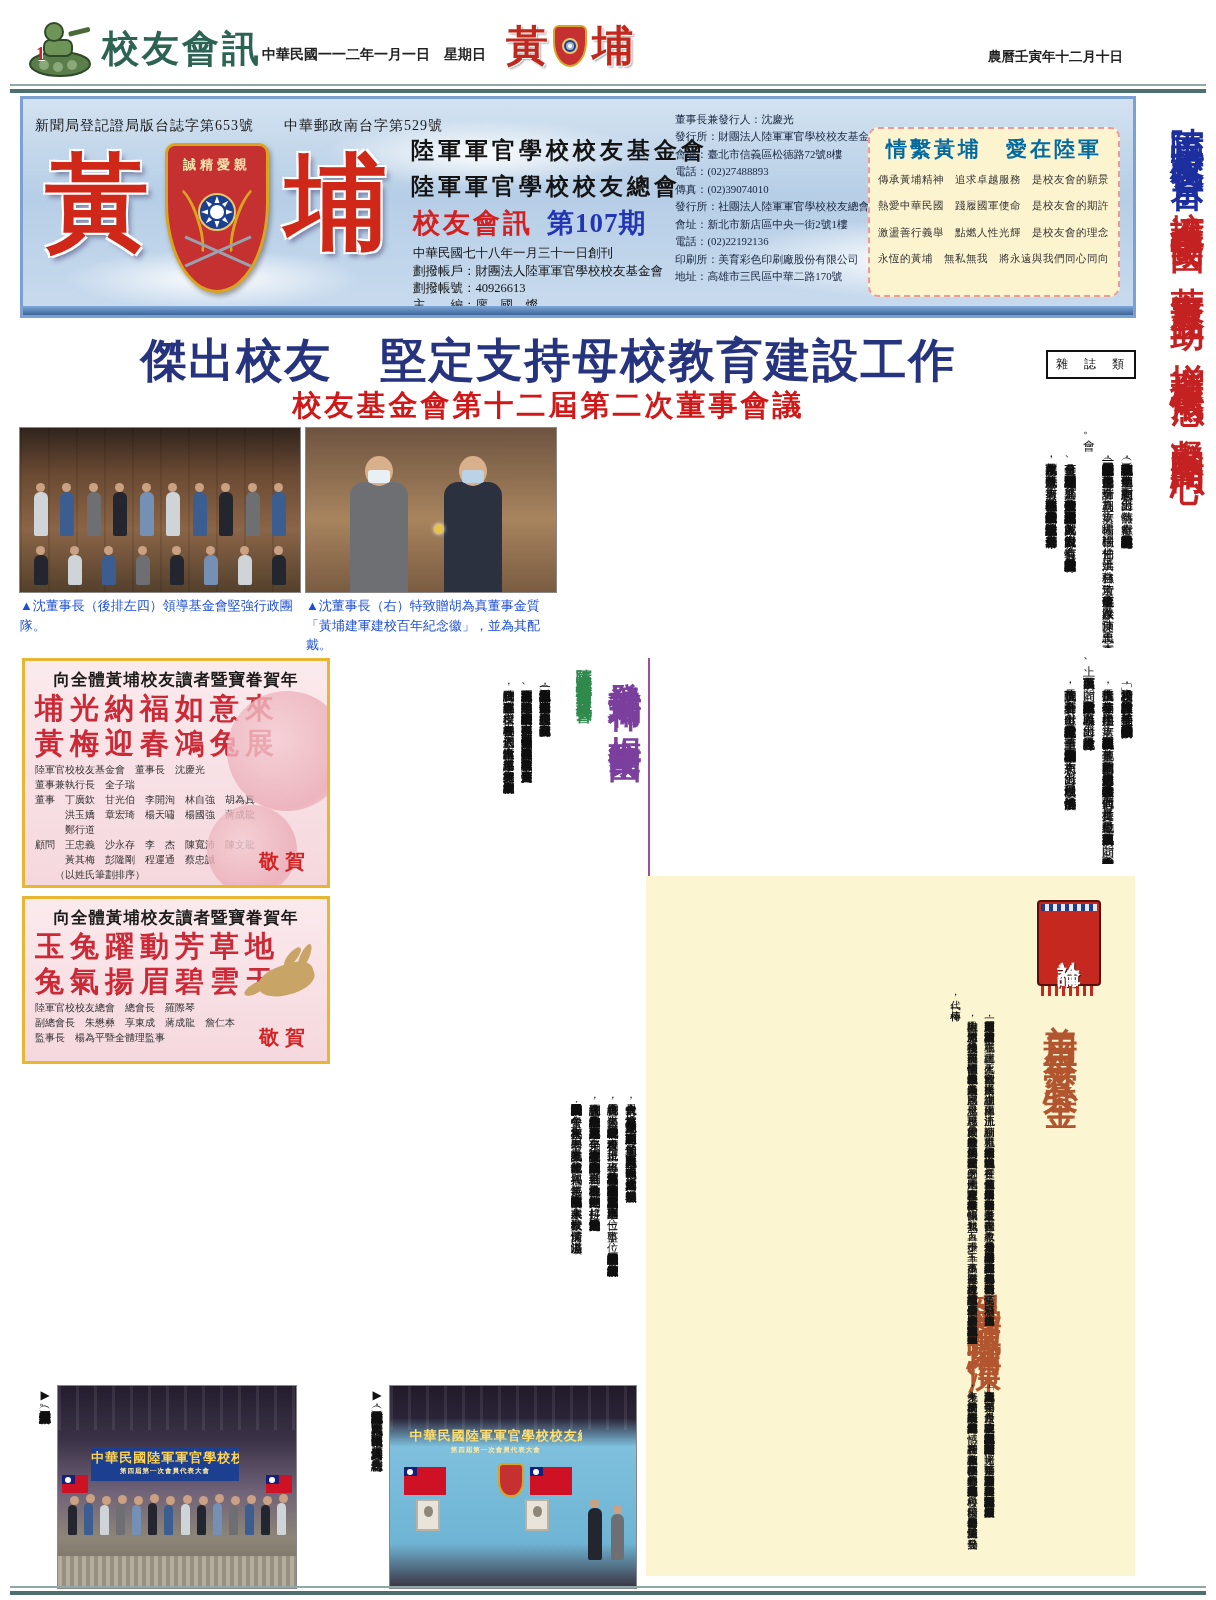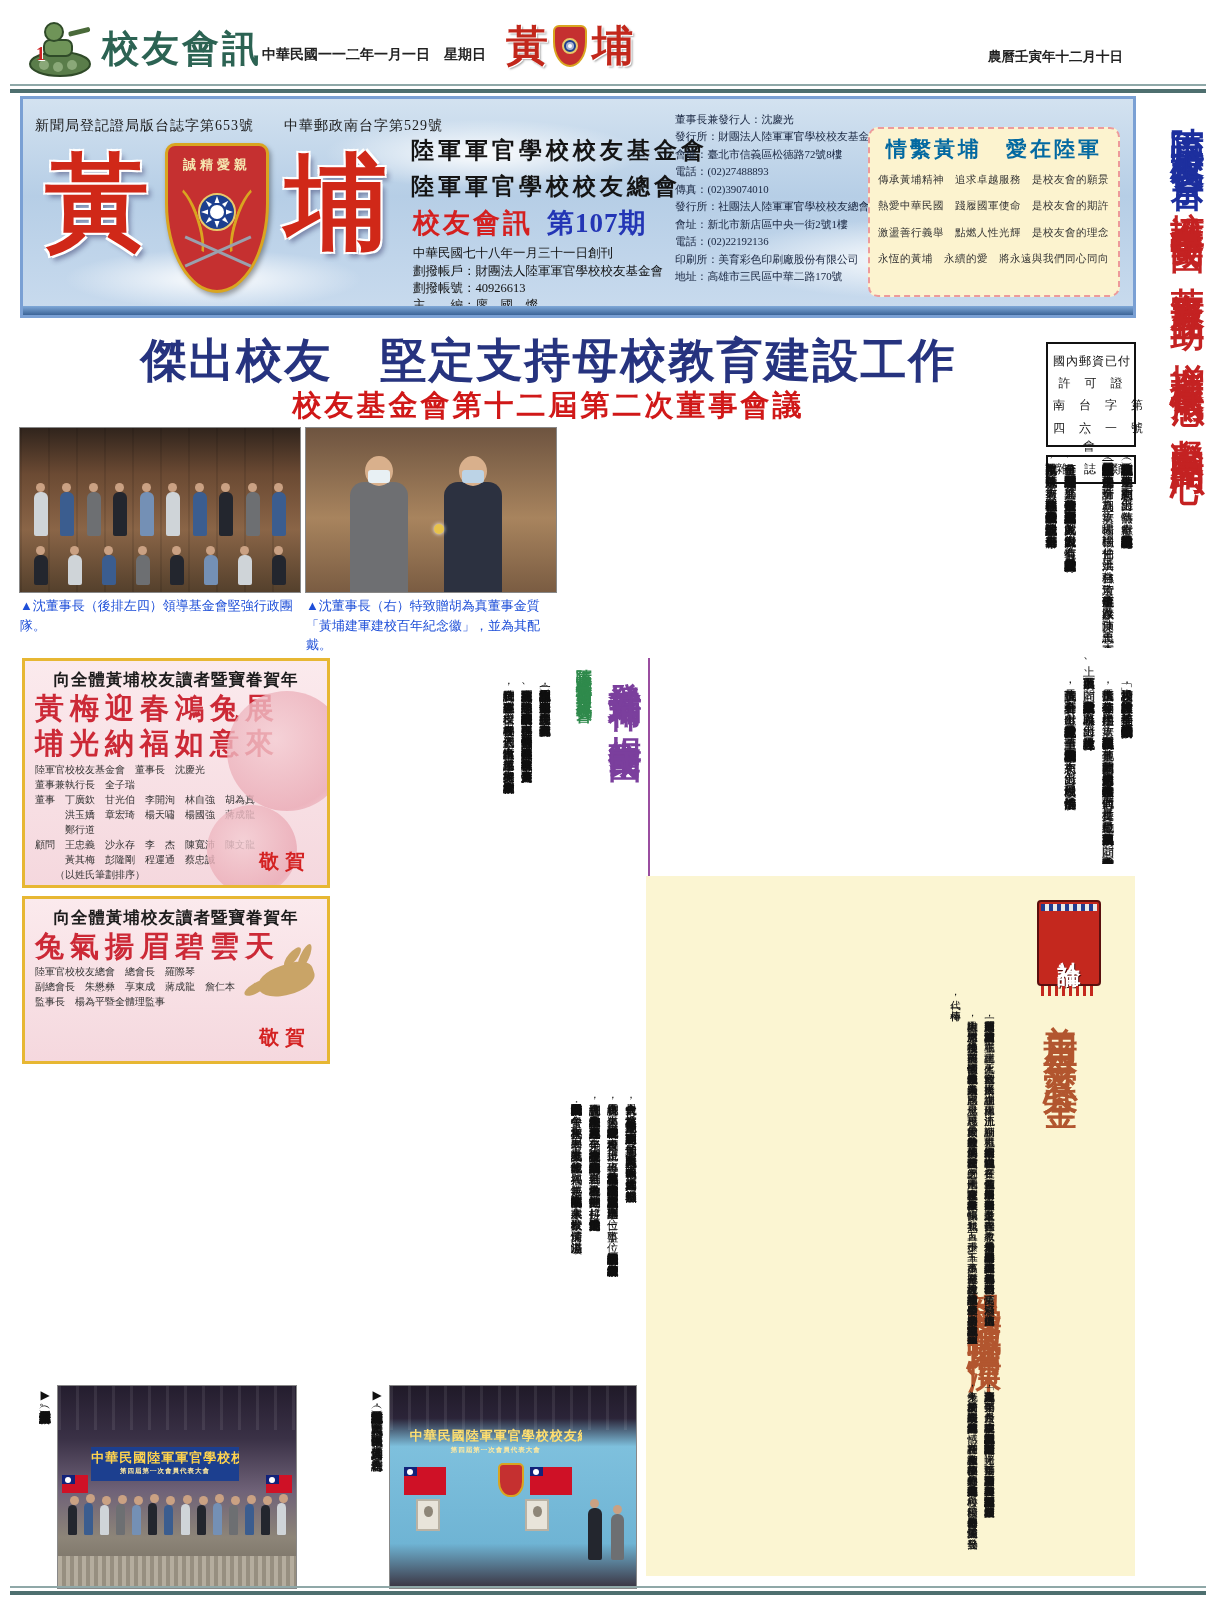--- a/index.html
+++ b/index.html
@@ -220,7 +220,7 @@
     <div class="l">傳承黃埔精神　追求卓越服務　是校友會的願景</div>
     <div class="l">熱愛中華民國　踐履國軍使命　是校友會的期許</div>
     <div class="l">激盪善行義舉　點燃人性光輝　是校友會的理念</div>
-    <div class="l">永恆的黃埔　永續的愛　將永遠與我們同心同向</div>
+    <div class="l">永恆的黃埔　無私無我　將永遠與我們同心同向</div>
   </div>
   <div class="strip"></div>
 </div>

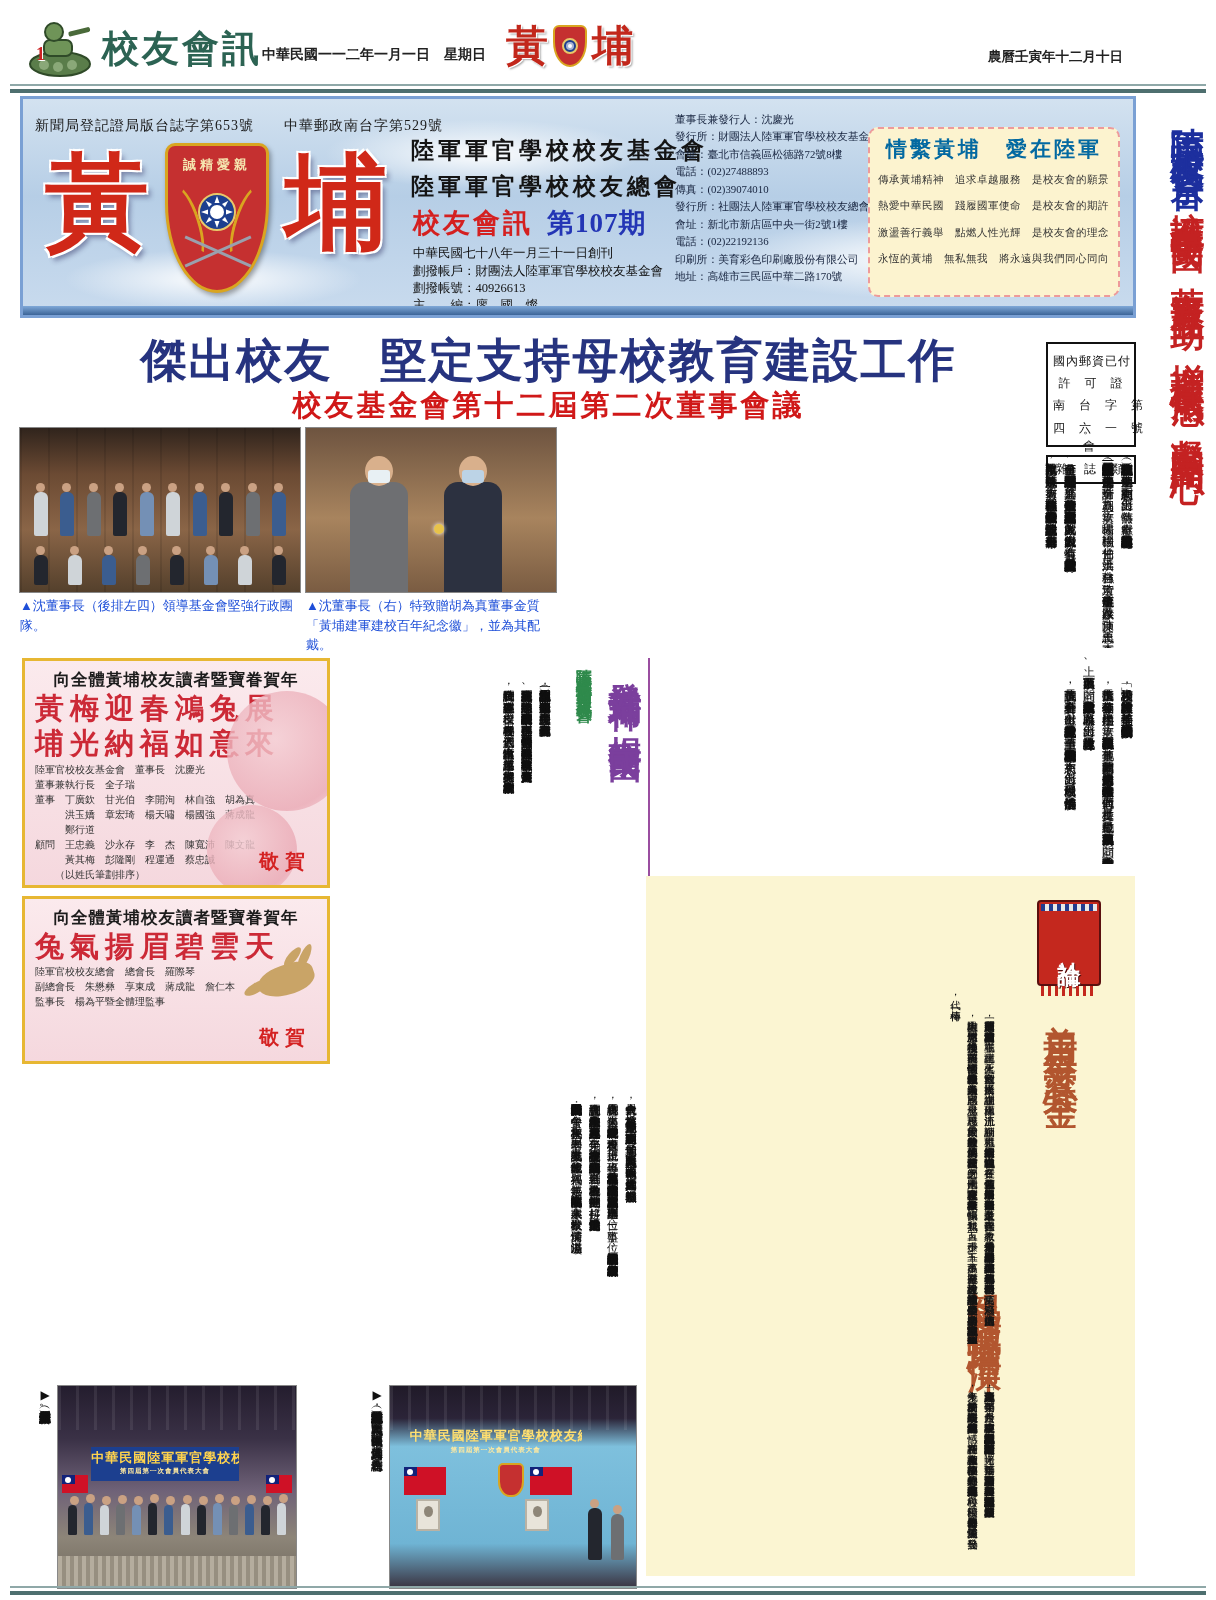--- a/index.html
+++ b/index.html
@@ -232,12 +232,6 @@
 <div class="abs headline sans">傑出校友　堅定支持母校教育建設工作</div>
 <div class="abs subhead sans">校友基金會第十二屆第二次董事會議</div>
 <div class="abs postage">
-  <div class="bx">
-    <div>國內郵資已付</div>
-    <div>許　可　證</div>
-    <div>南　台　字　第</div>
-    <div>四　六　一　號</div>
-  </div>
   <div class="bx2">雜　誌　類</div>
 </div>
 

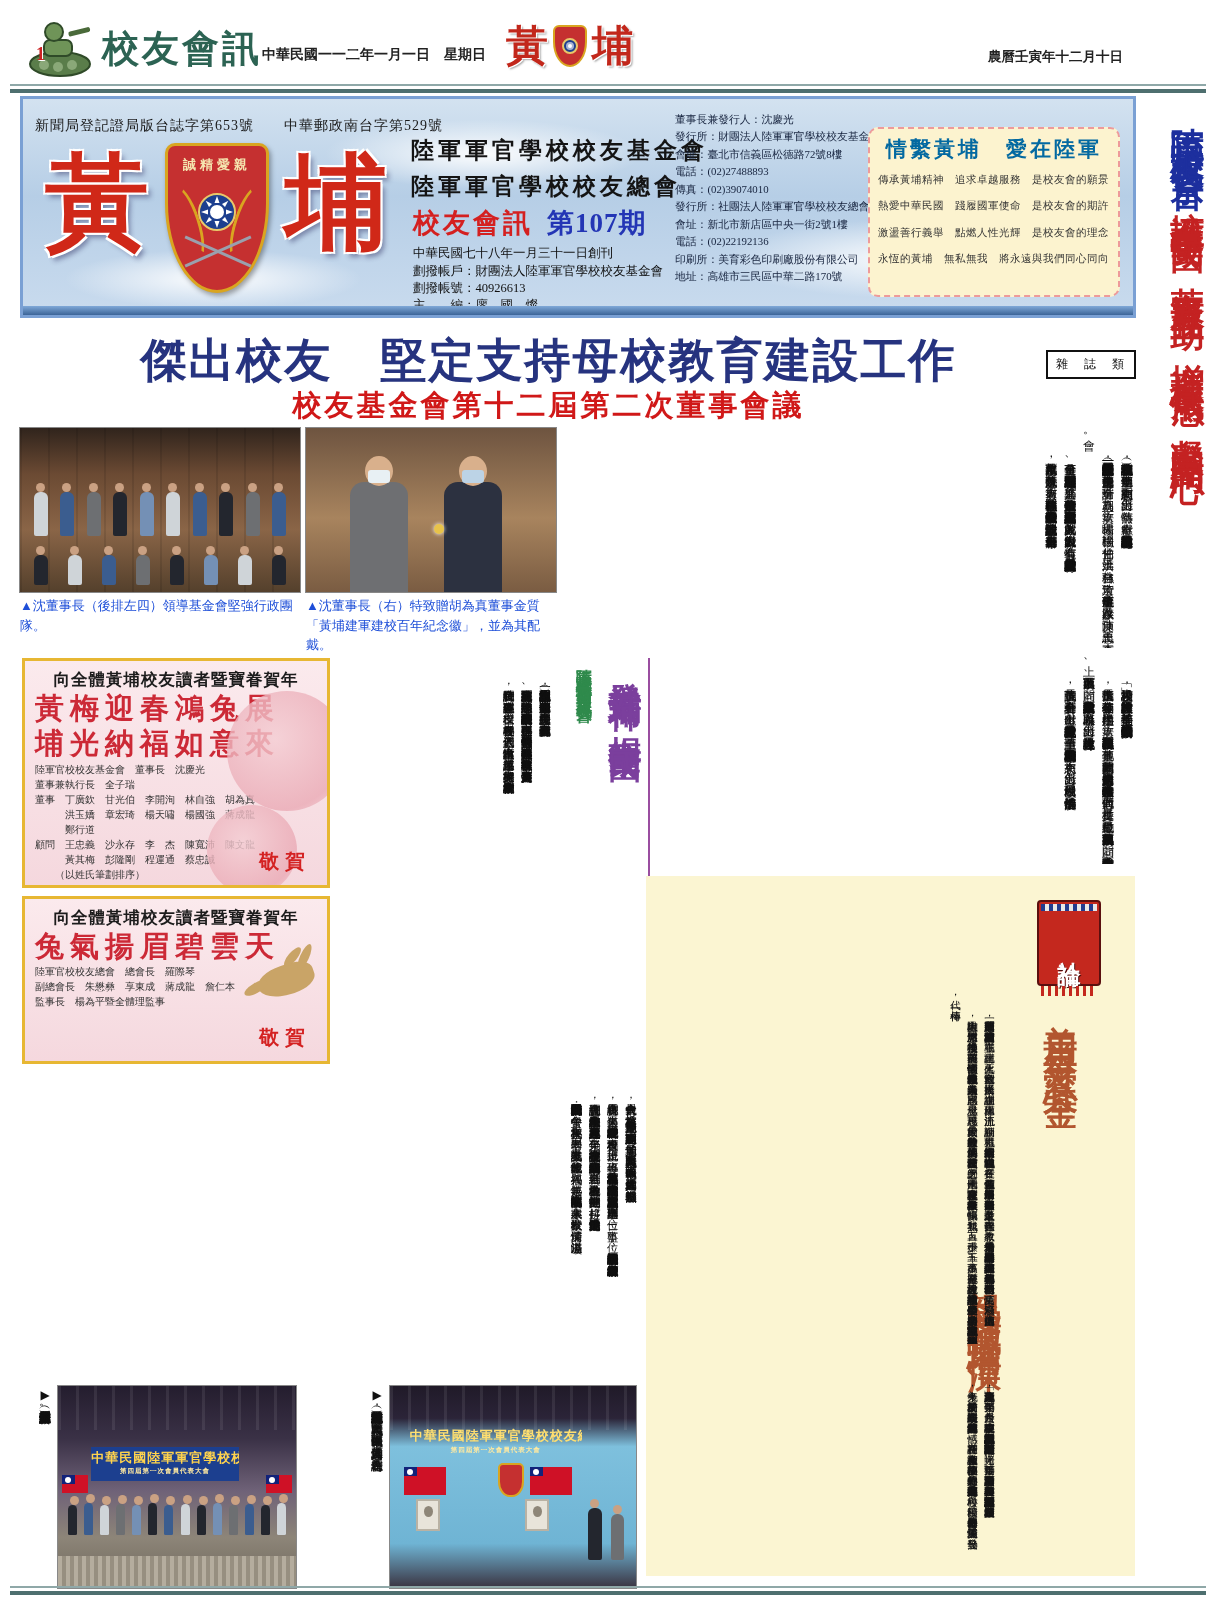--- a/index.html
+++ b/index.html
@@ -291,8 +291,8 @@
   <div class="peony" style="right:-20px;top:30px;width:120px;height:120px;"></div>
   <div class="peony" style="right:30px;bottom:-10px;width:90px;height:90px;"></div>
   <div class="hd">向全體黃埔校友讀者暨寶眷賀年</div>
+  <div class="couplet">埔光納福如意來</div>
   <div class="couplet">黃梅迎春鴻兔展</div>
-  <div class="couplet">埔光納福如意來</div>
   <div class="pl">陸軍官校校友基金會　董事長　沈慶光</div>
   <div class="pl">董事兼執行長　全子瑞</div>
   <div class="pl">董事　丁廣欽　甘光伯　李開洵　林自強　胡為真</div>

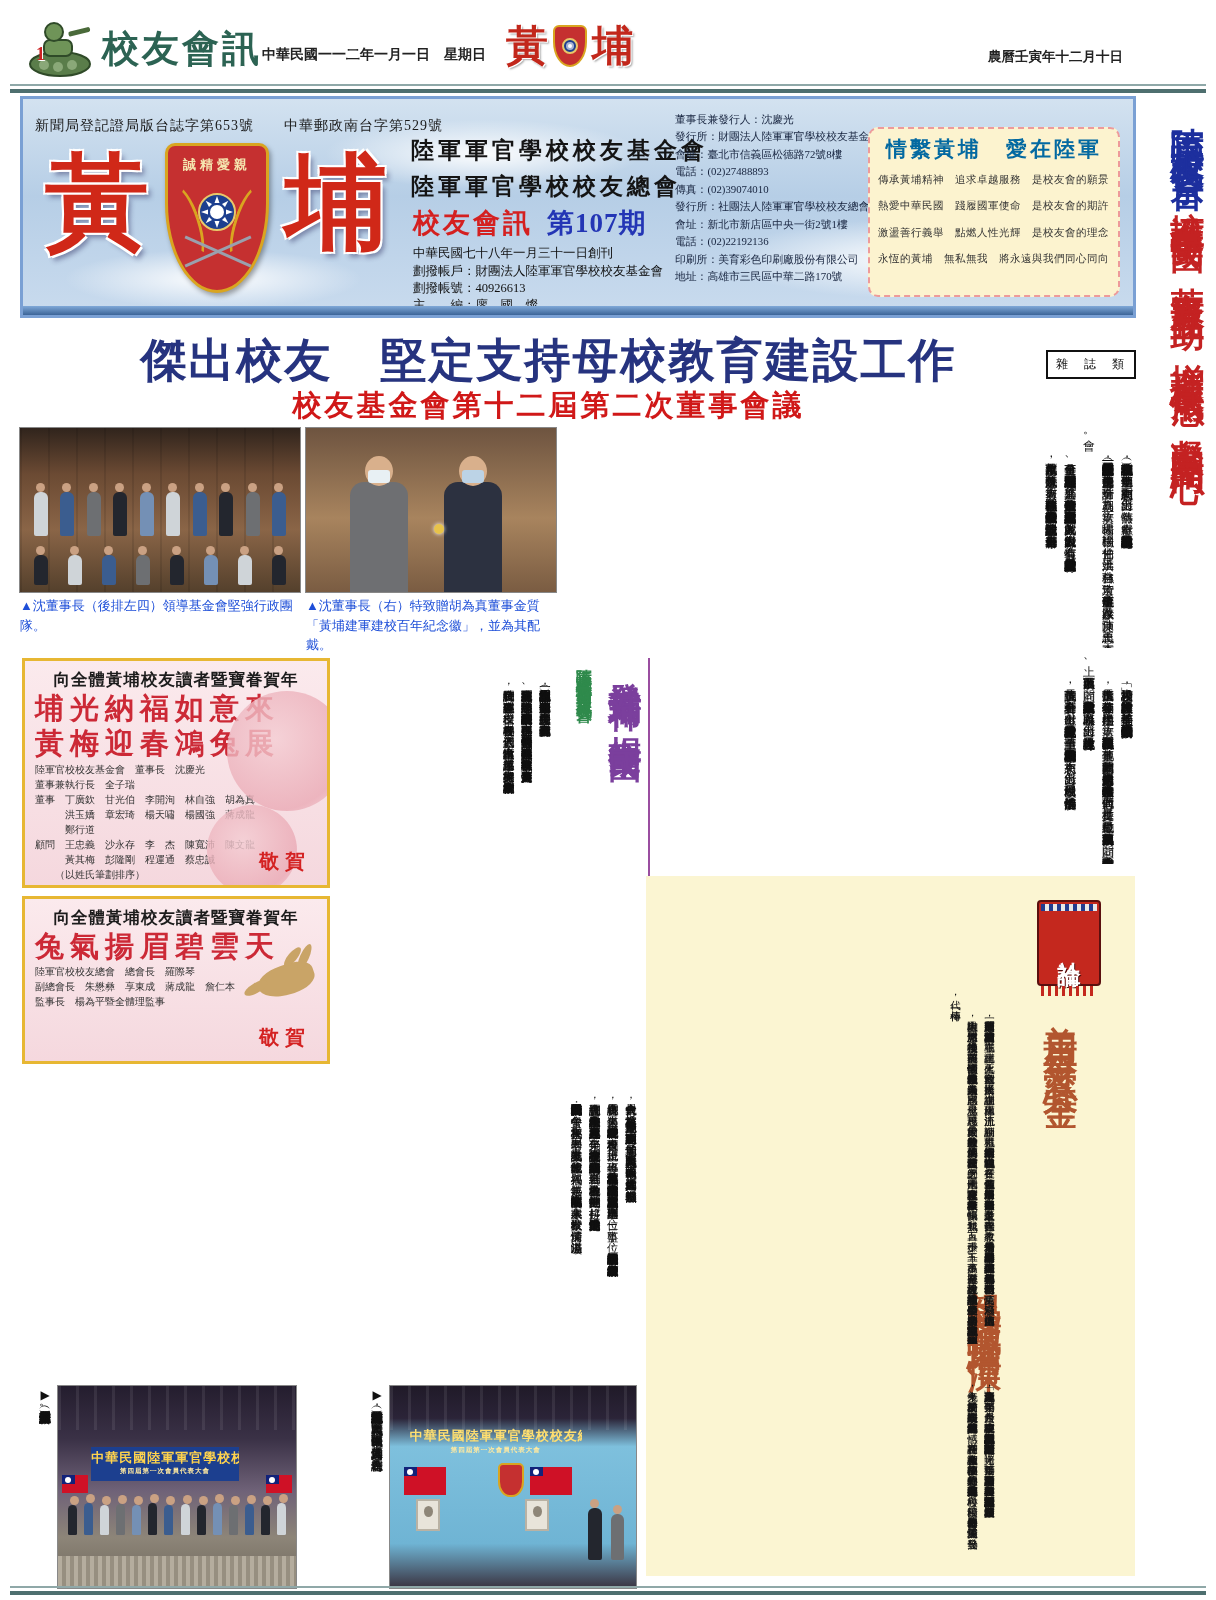--- a/index.html
+++ b/index.html
@@ -306,6 +306,7 @@
 
 <div class="abs greet" id="greet2">
   <div class="hd">向全體黃埔校友讀者暨寶眷賀年</div>
+  <div class="couplet">玉兔躍動芳草地</div>
   <div class="couplet">兔氣揚眉碧雲天</div>
   <div class="rabbit">
     <div class="bd"></div>

